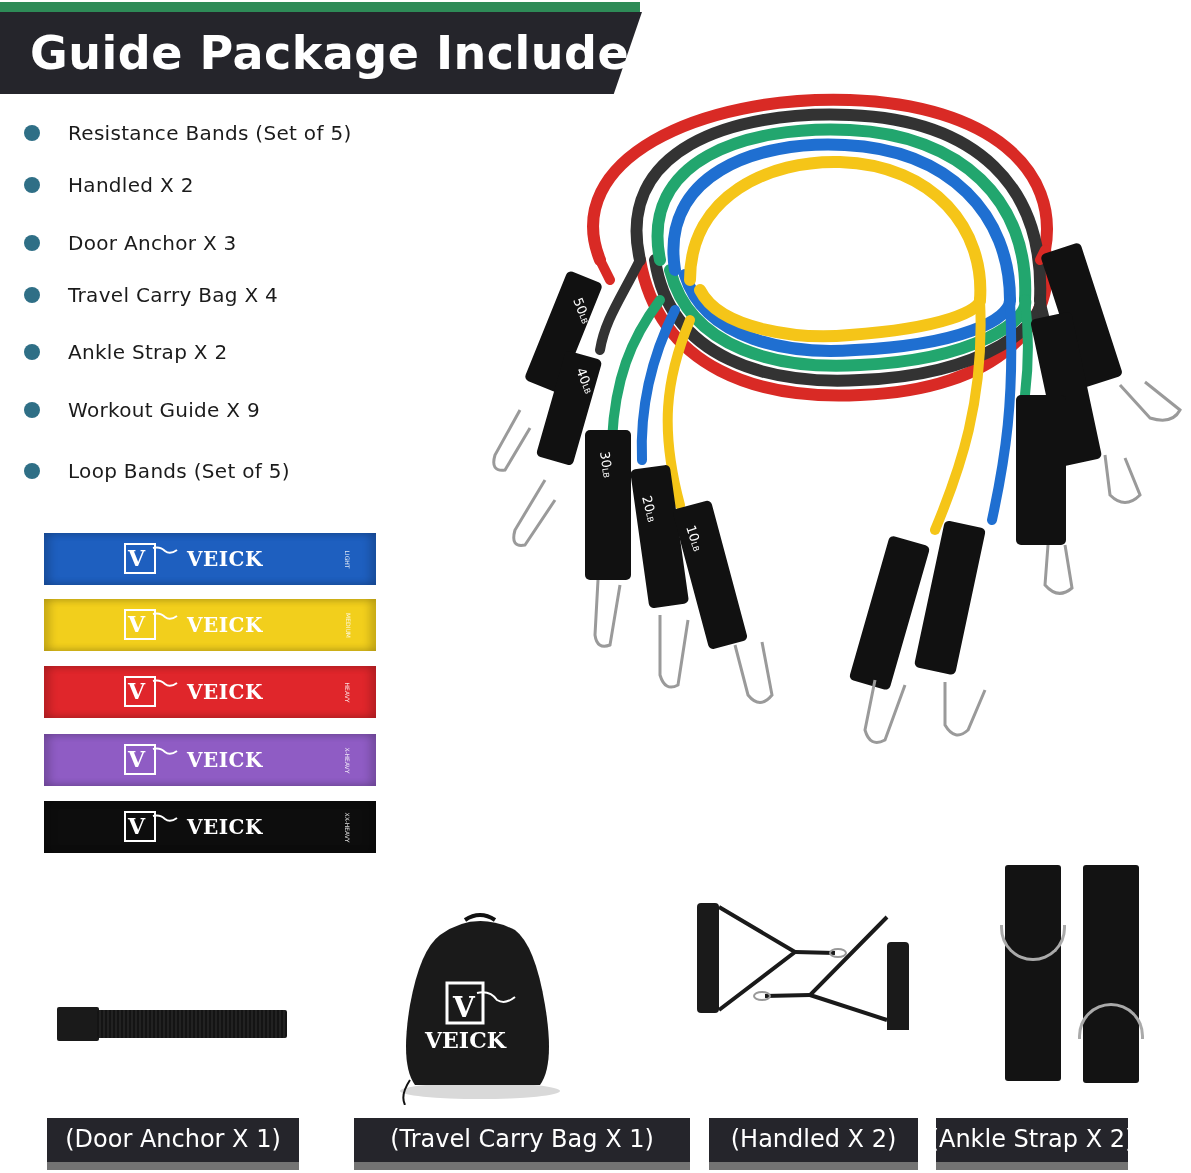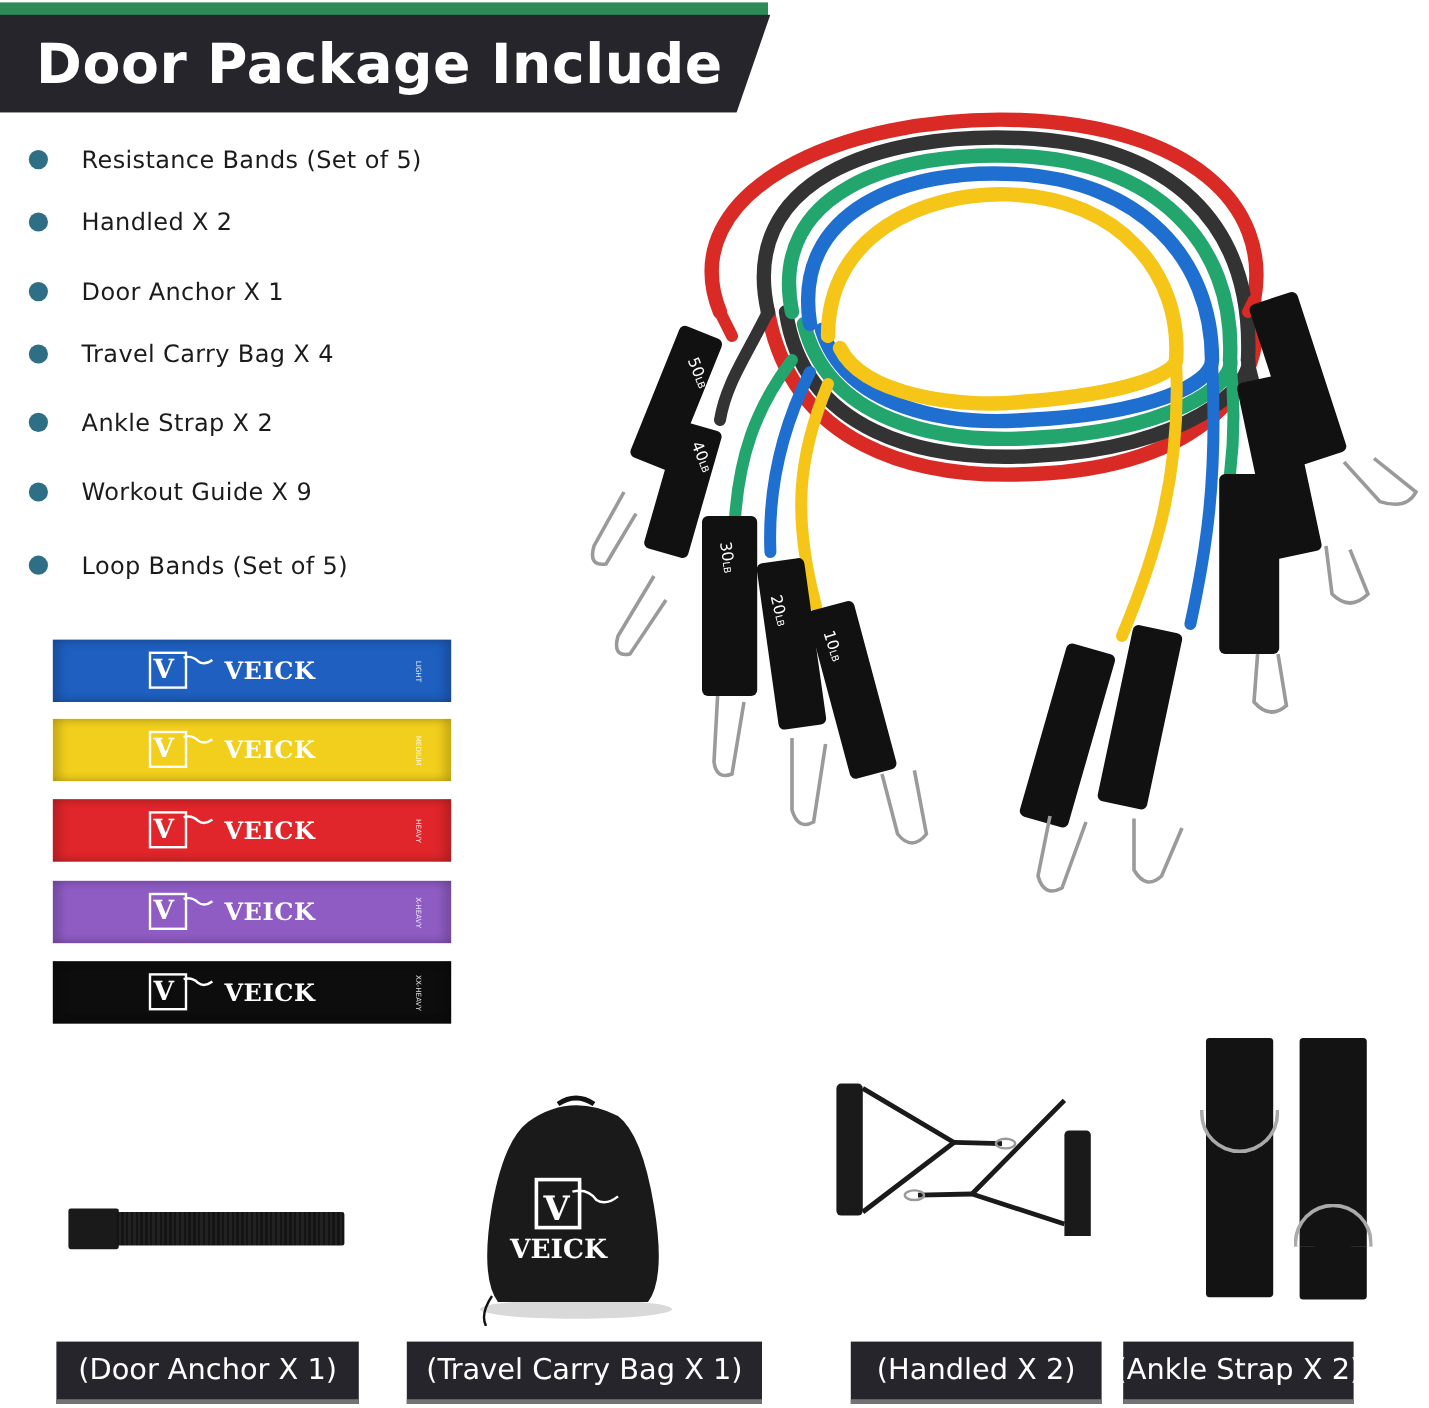--- a/index.html
+++ b/index.html
@@ -80,7 +80,7 @@
 
 <div class="header-green"></div>
 <div class="header-dark"></div>
-<div class="header-title">Door Package Include</div>
+<div class="header-title">Guide Package Include</div>
 
 <div class="pkg-list">
   <div class="pkg-item" style="top:113px">

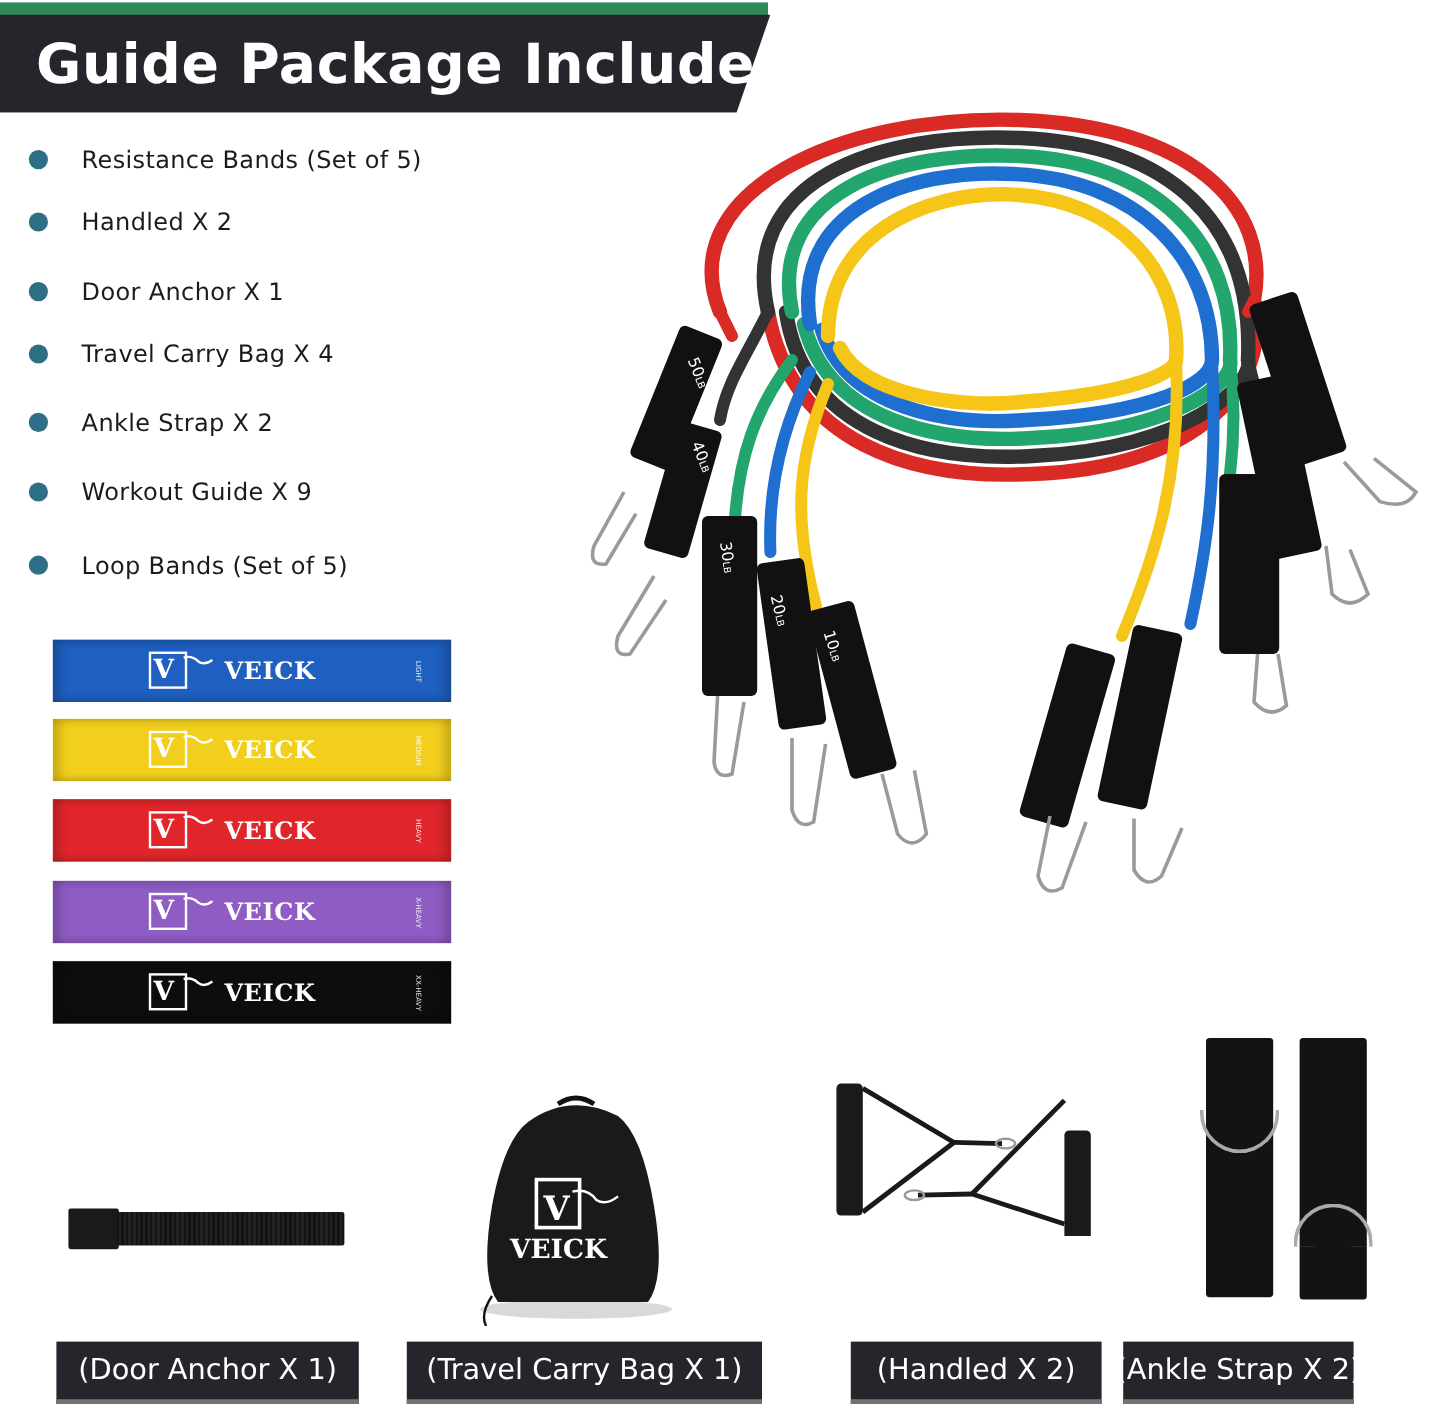--- a/index.html
+++ b/index.html
@@ -93,7 +93,7 @@
   </div>
   <div class="pkg-item" style="top:223px">
     <span class="dot"></span>
-    <span class="txt">Door Anchor X 1</span>
+    <span class="txt">Door Anchor X 3</span>
   </div>
   <div class="pkg-item" style="top:275px">
     <span class="dot"></span>

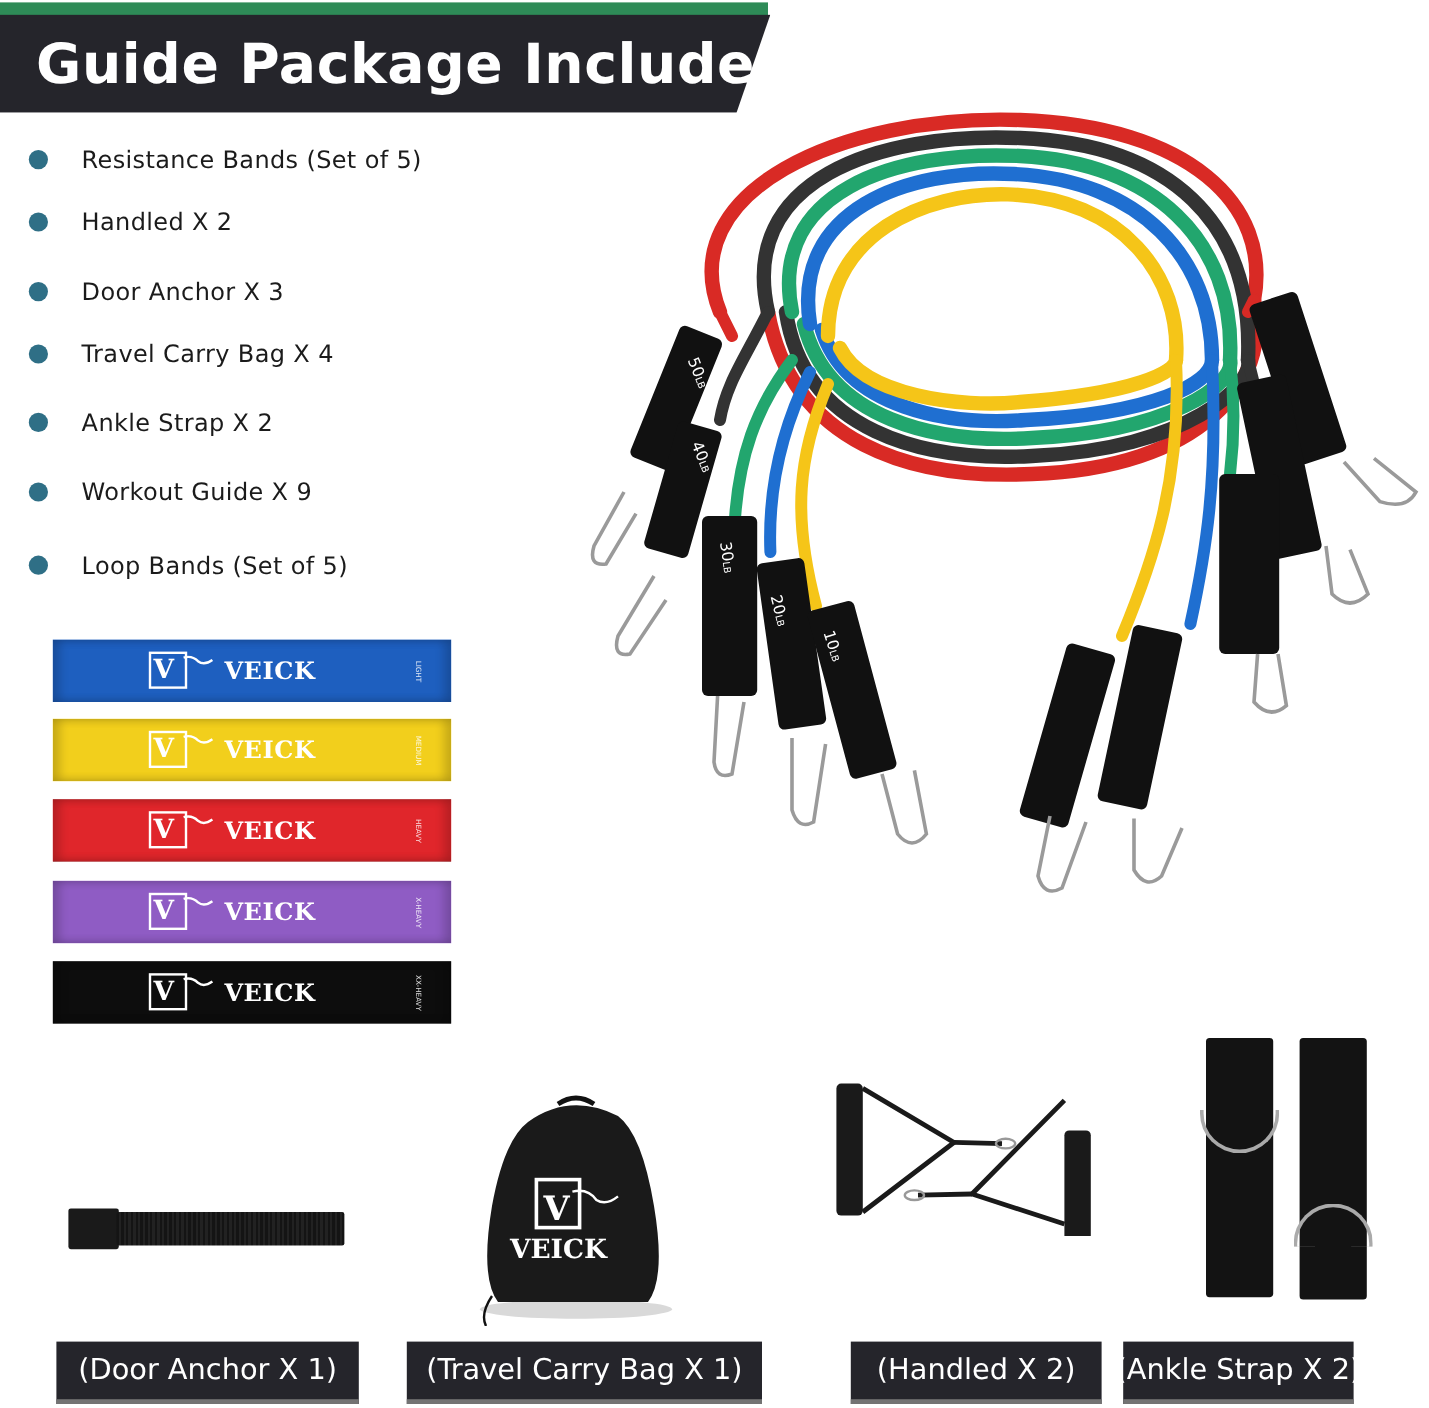--- a/index.html
+++ b/index.html
@@ -69,7 +69,7 @@
     
     .acc-label {
       position: absolute; top: 1118px; height: 52px; background: #25252b;
-      border-bottom: 4px solid #737373;
+      border-bottom: 8px solid #737373;
       color: #ffffff; font-family: "DejaVu Sans", sans-serif; font-size: 24px;
       display: flex; align-items: center; justify-content: center; white-space: nowrap;
       padding-bottom: 2px;

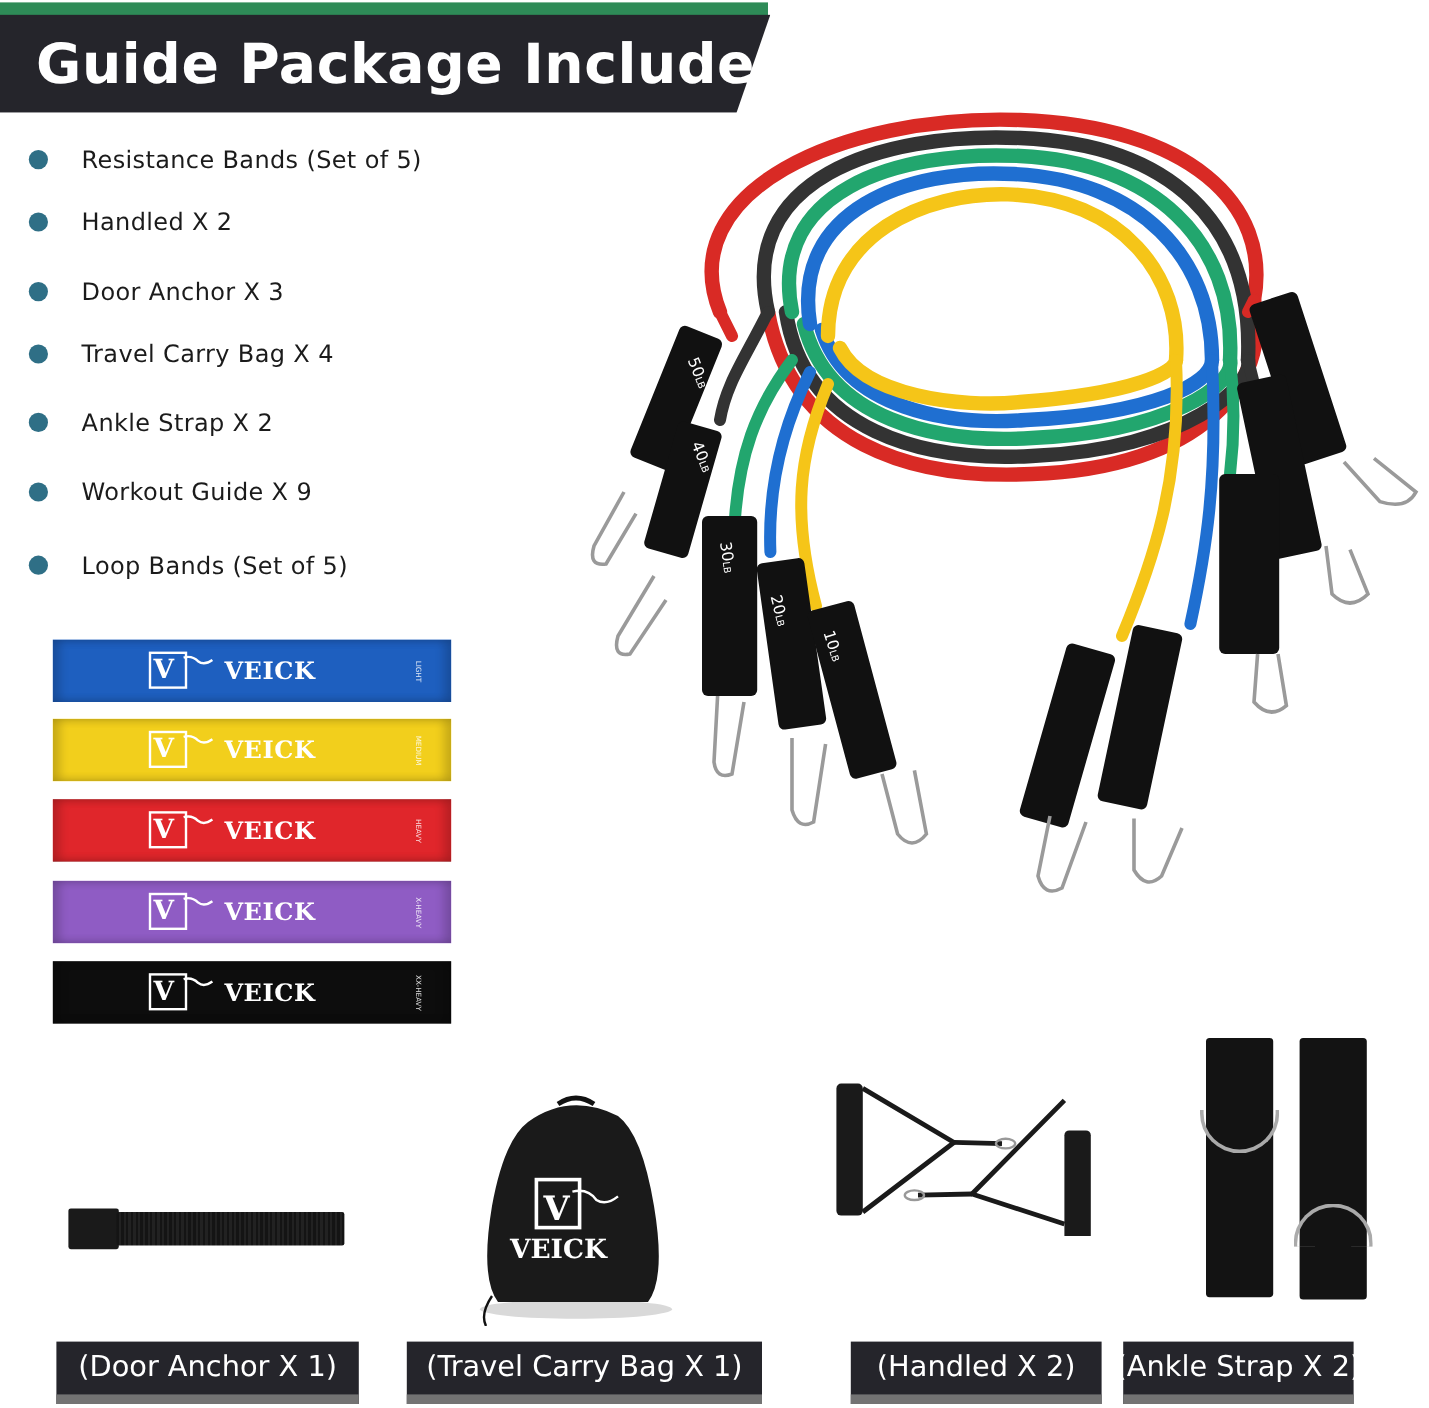--- a/index.html
+++ b/index.html
@@ -275,7 +275,7 @@
 </div>
 
 <div class="acc-label" style="left:47px;width:252px;">(Door Anchor X 1)</div>
-<div class="acc-label" style="left:339px;width:296px;">(Travel Carry Bag X 1)</div>
+<div class="acc-label" style="left:354px;width:336px;">(Travel Carry Bag X 1)</div>
 <div class="acc-label" style="left:709px;width:209px;">(Handled X 2)</div>
 <div class="acc-label" style="left:936px;width:192px;">(Ankle Strap X 2)</div>
 

